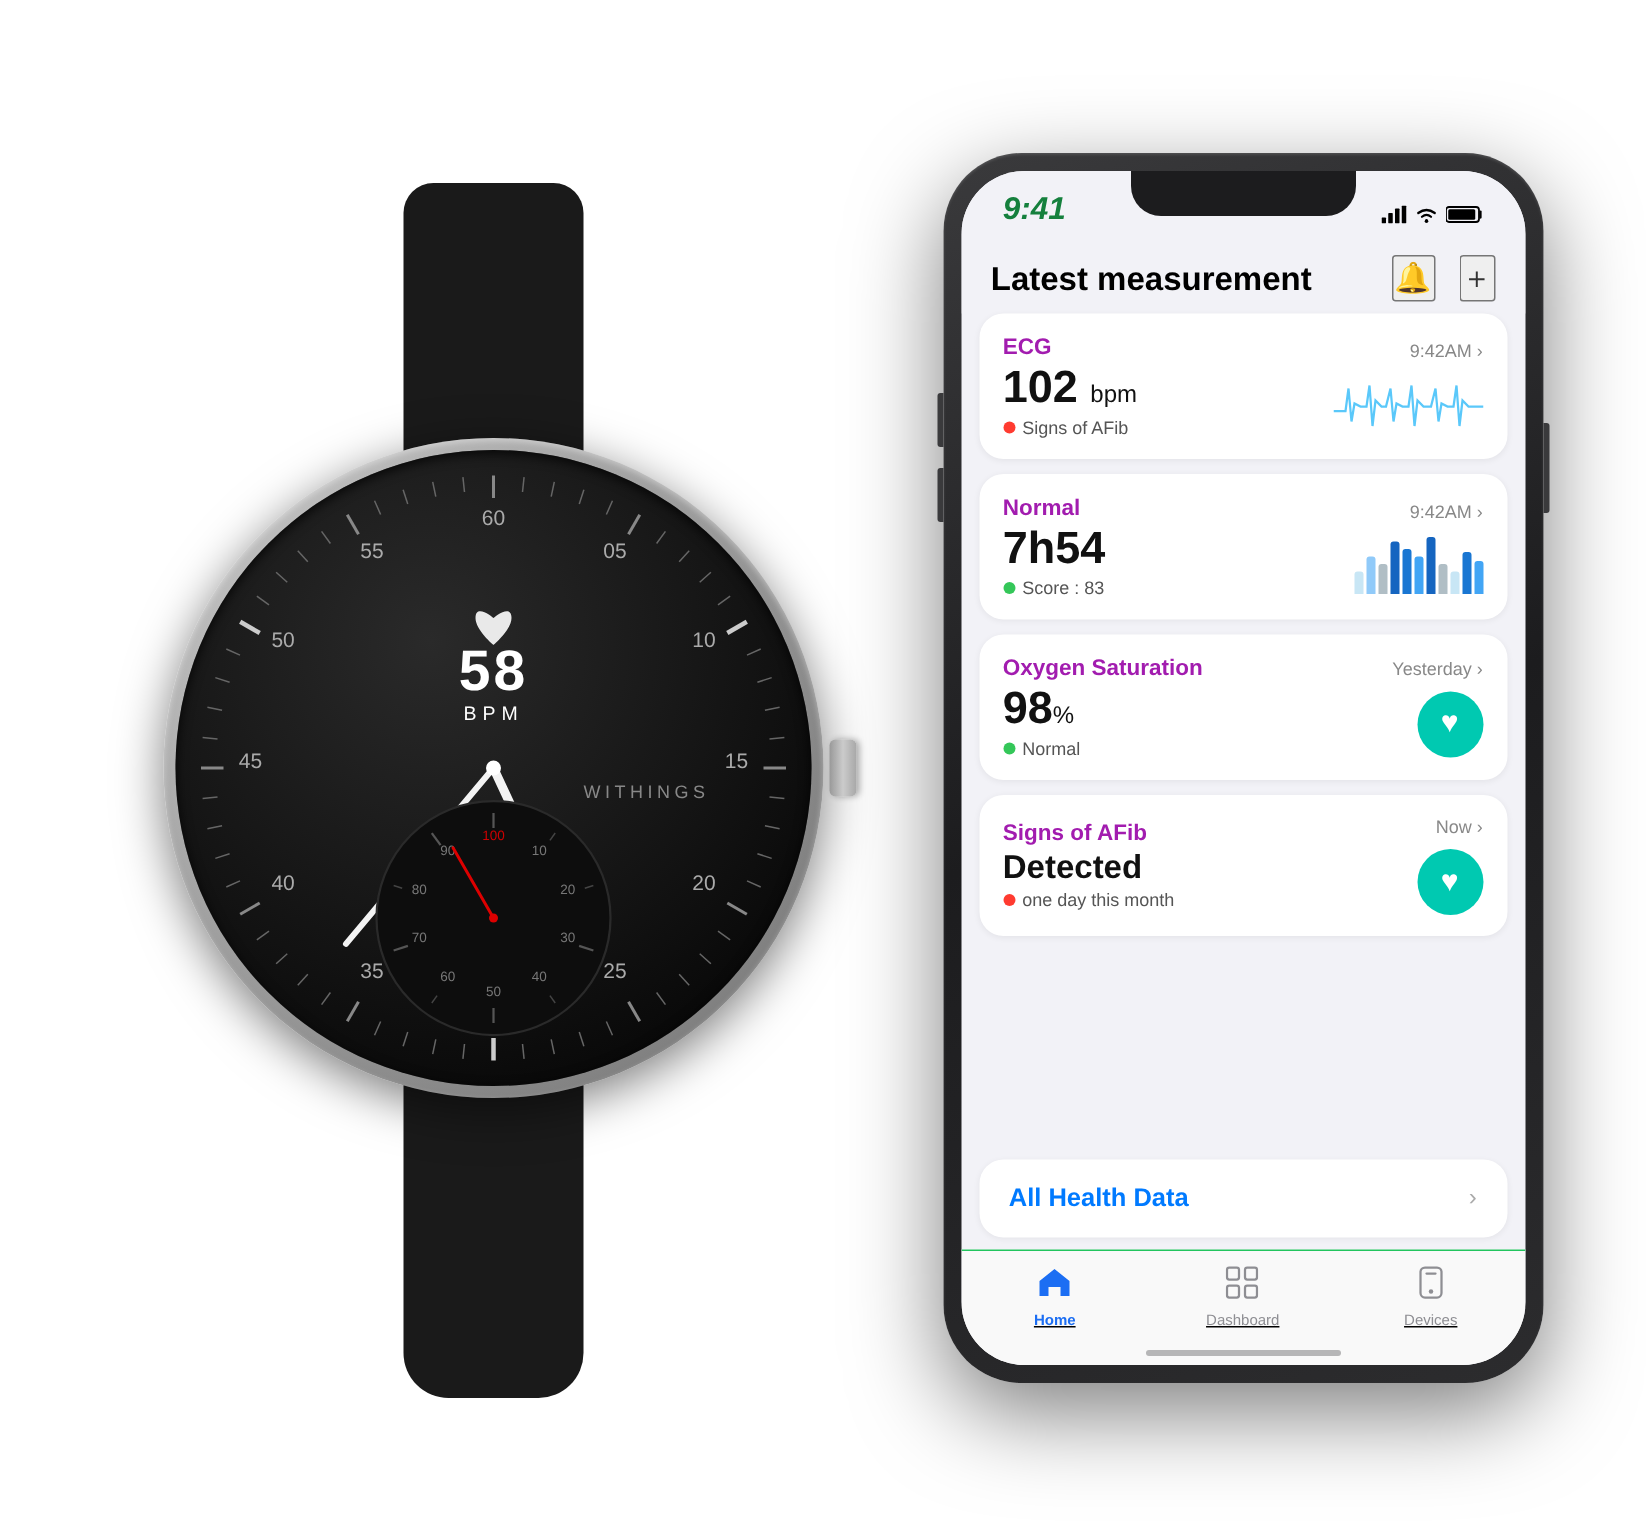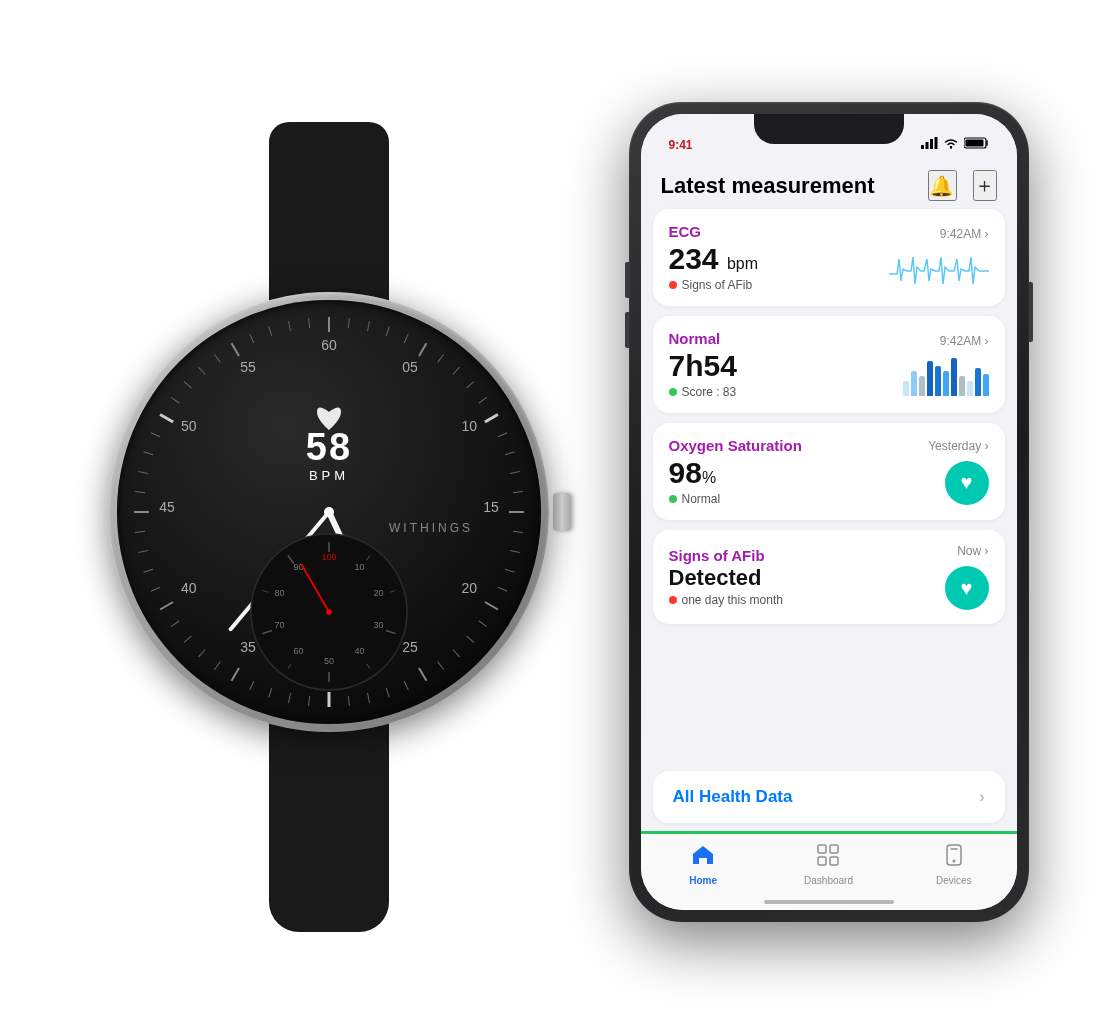--- a/index.html
+++ b/index.html
@@ -141,9 +141,10 @@
       flex-shrink: 0;
     }
     .status-time {
-      font-size: 12px;
+      font-size: 21px;
       font-weight: 600;
-      color: #b91c1c;
+      color: #15803d;
+      font-style: italic;
     }
     .status-icons {
       display: flex;

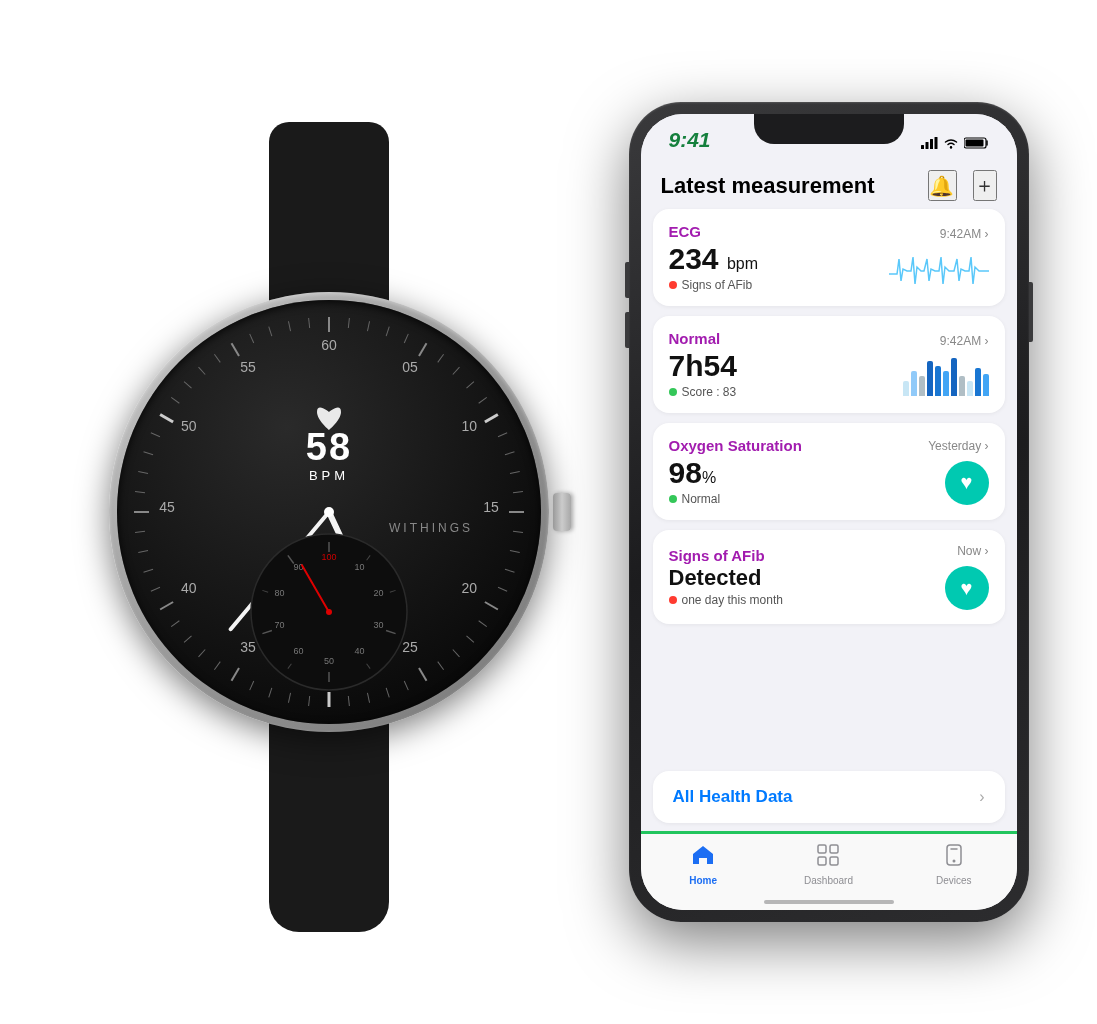--- a/index.html
+++ b/index.html
@@ -566,7 +566,7 @@
             <div class="card-left">
               <div class="card-label">ECG</div>
               <div class="card-value">
-                <span>234</span>
+                <span>102</span>
                 <span class="unit">bpm</span>
               </div>
               <div class="card-sub">

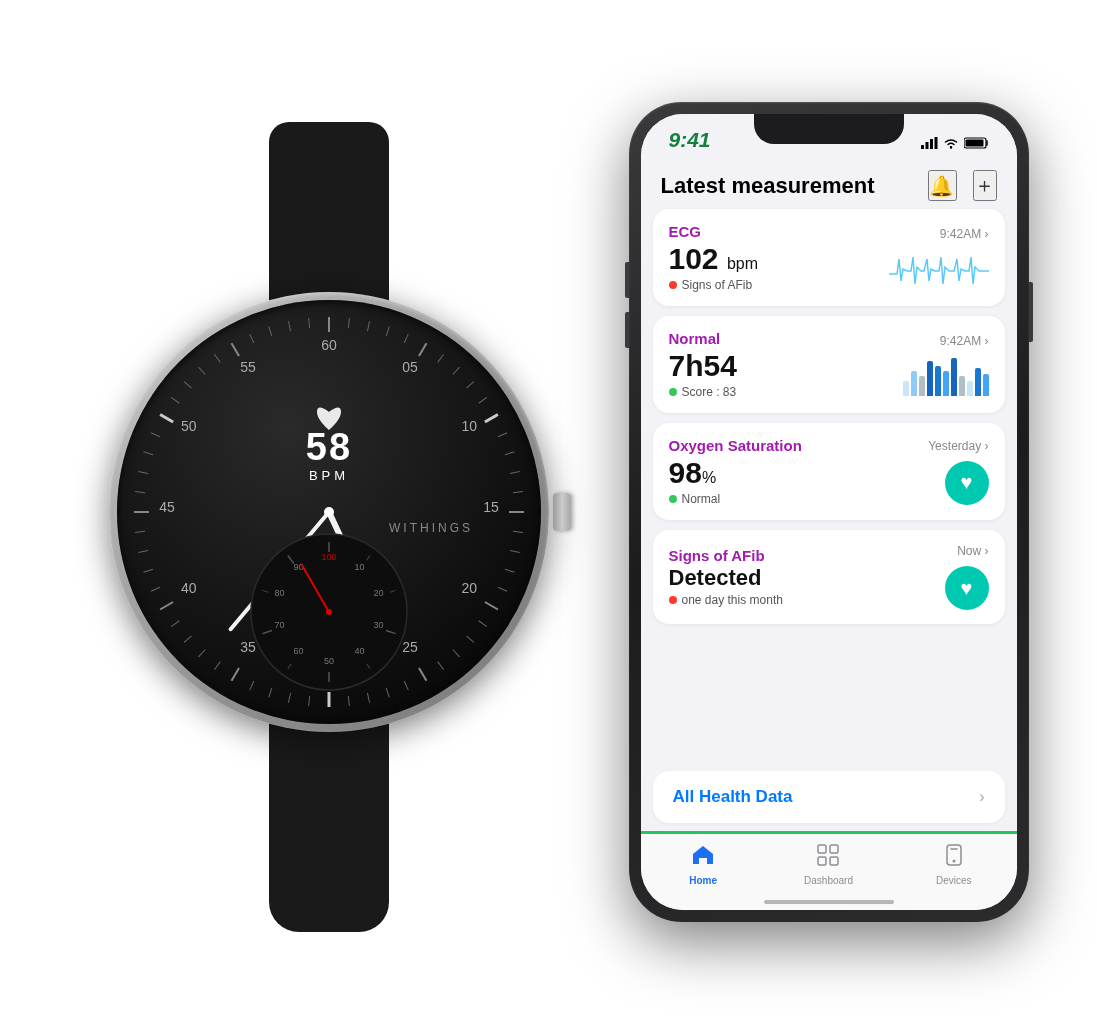--- a/index.html
+++ b/index.html
@@ -296,10 +296,11 @@
     
     .bottom-nav {
       background: #f9f9f9;
-      border-top: 3px solid #22c55e;
+      border-top: 1px solid #22c55e;
       display: flex;
       padding: 6px 0 20px;
       flex-shrink: 0;
+      text-decoration: underline;
     }
     .nav-item {
       flex: 1;

